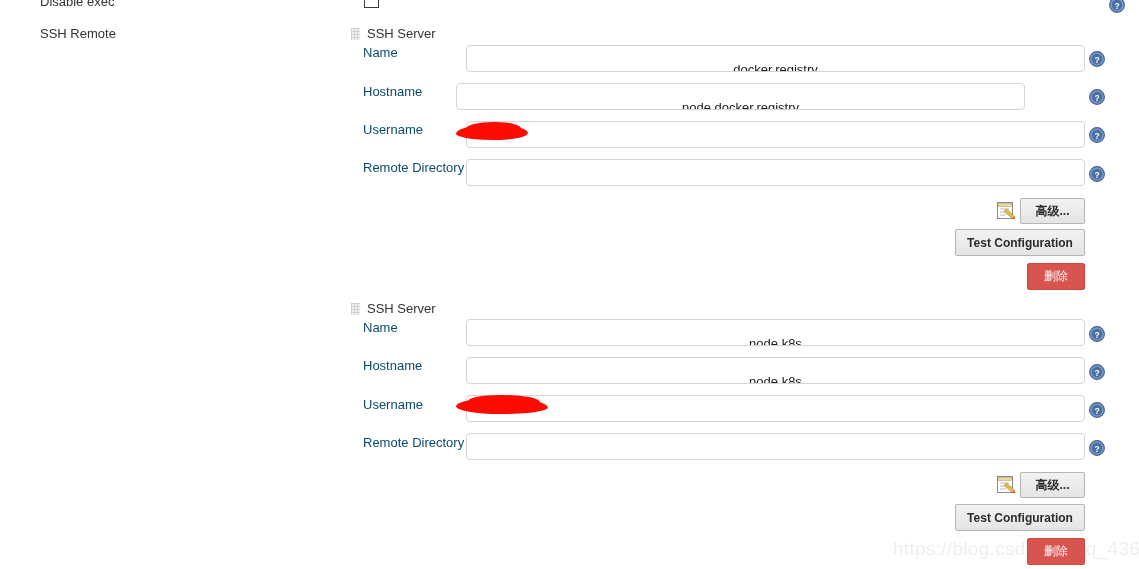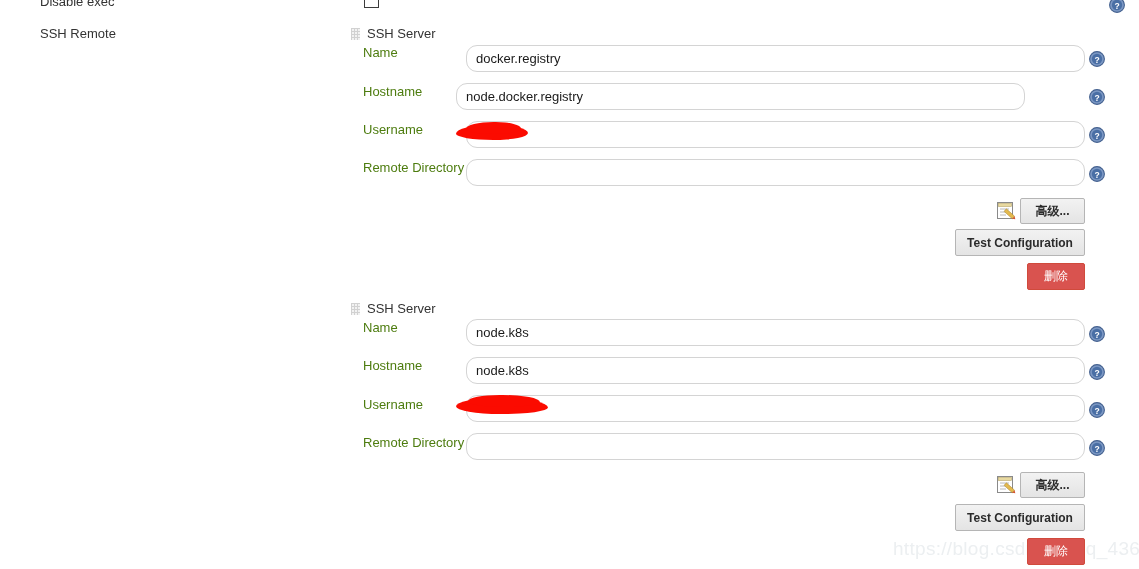--- a/index.html
+++ b/index.html
@@ -63,7 +63,7 @@
   .field-label {
     position: absolute;
     font-size: 13px;
-    color: #4d7c0f;
+    color: #0c4a6e;
     white-space: nowrap;
     text-align: right;
   }

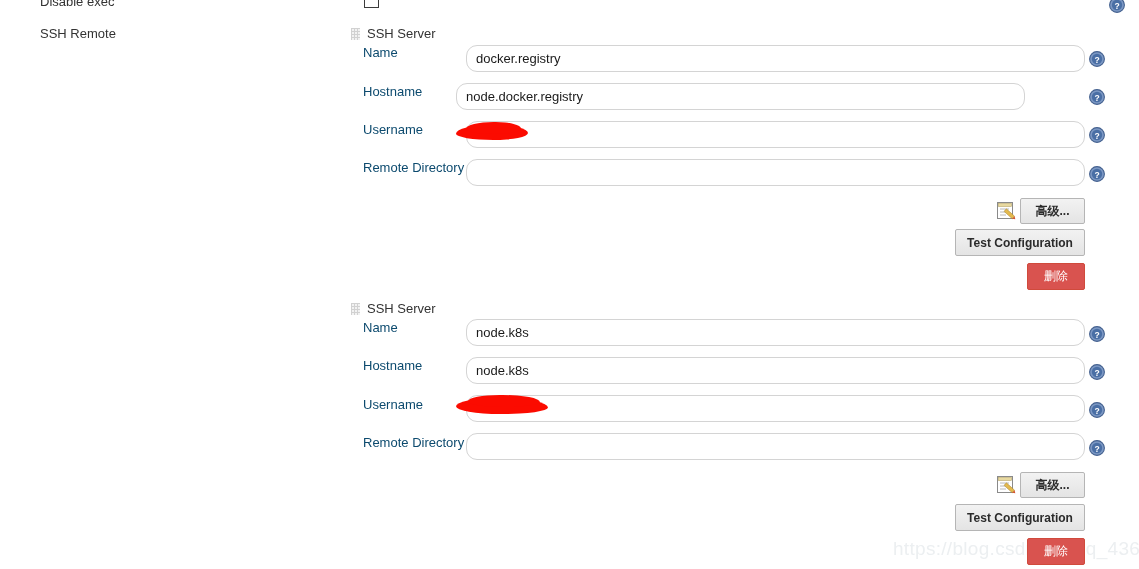--- a/index.html
+++ b/index.html
@@ -73,15 +73,16 @@
     box-sizing: border-box;
     border: 1px solid #d4d4d4;
     background: #ffffff;
-    border-radius: 11px;
+    border-radius: 4px;
     font-family: "Liberation Sans", sans-serif;
     font-size: 13px;
     color: #1a1a1a;
-    padding: 0 9px;
+    padding: 11px 9px;
     line-height: 25px;
     outline: none;
     white-space: nowrap;
     overflow: hidden;
+    text-align: center;
   }
 
   

